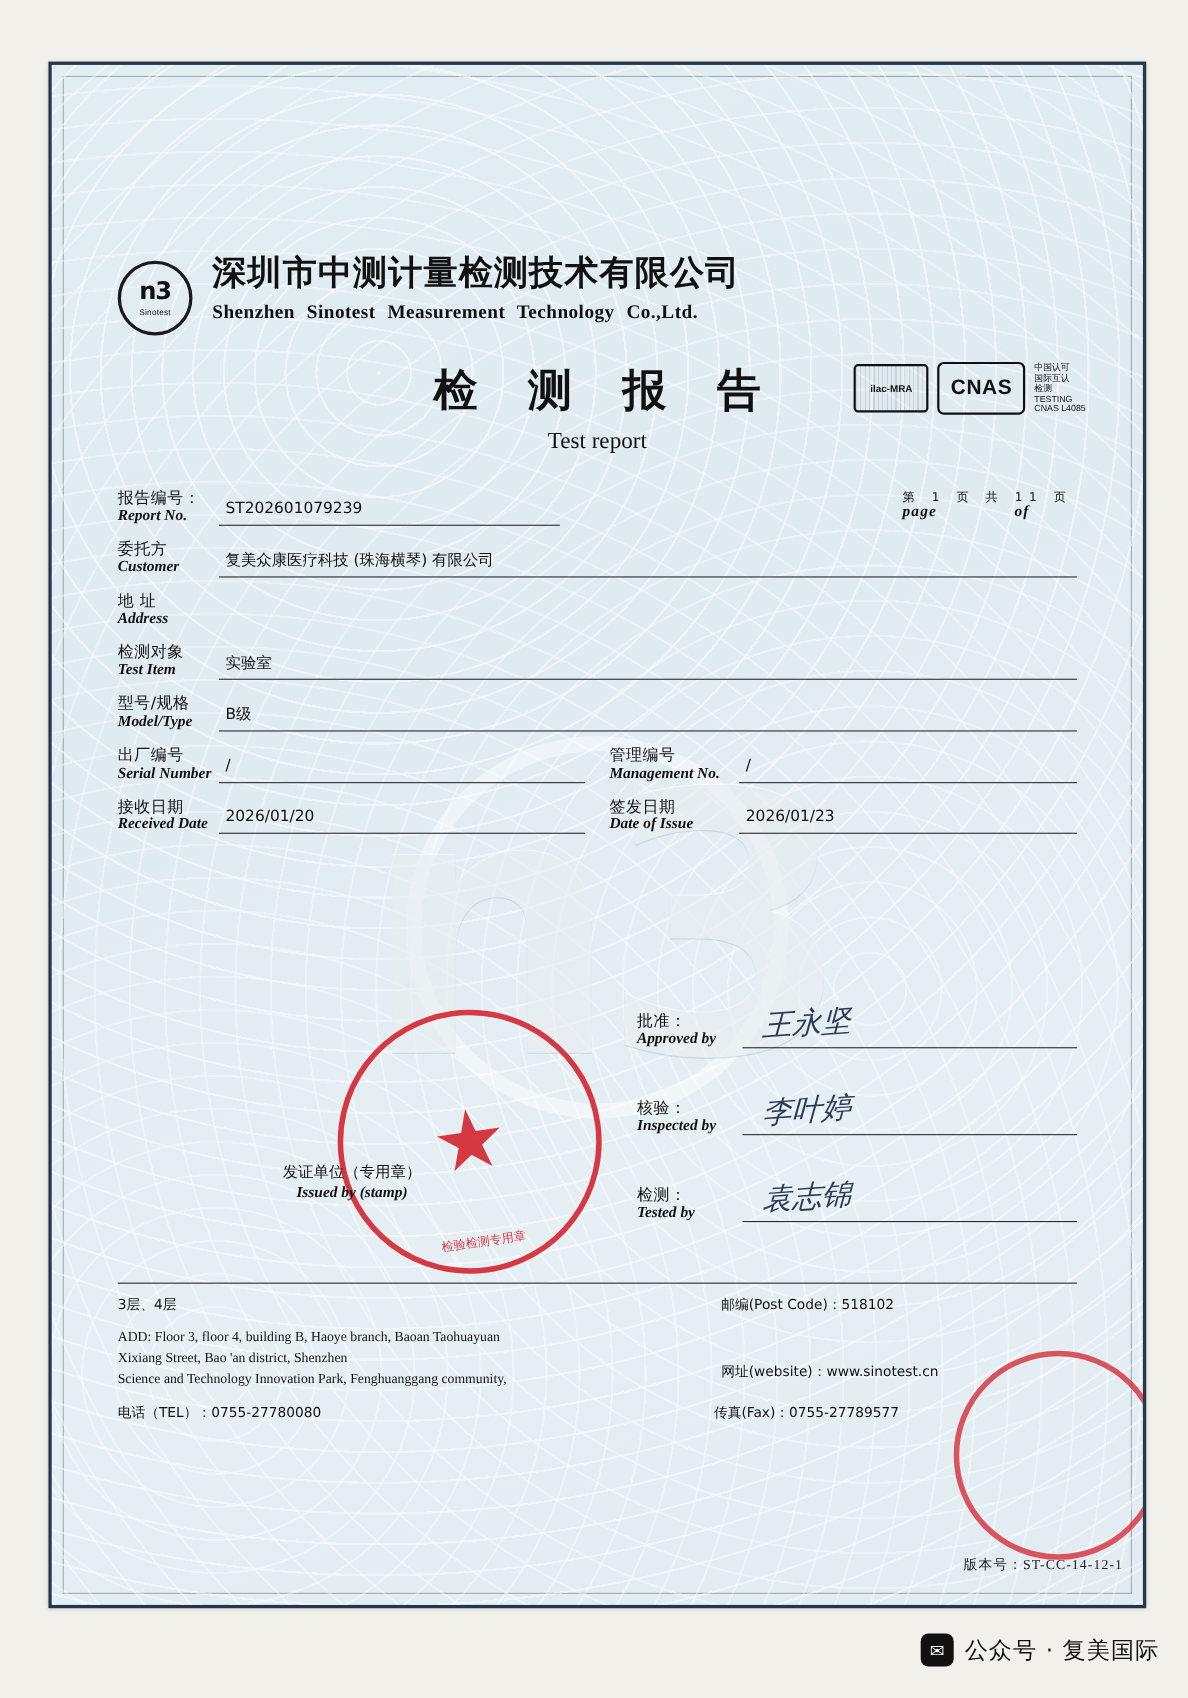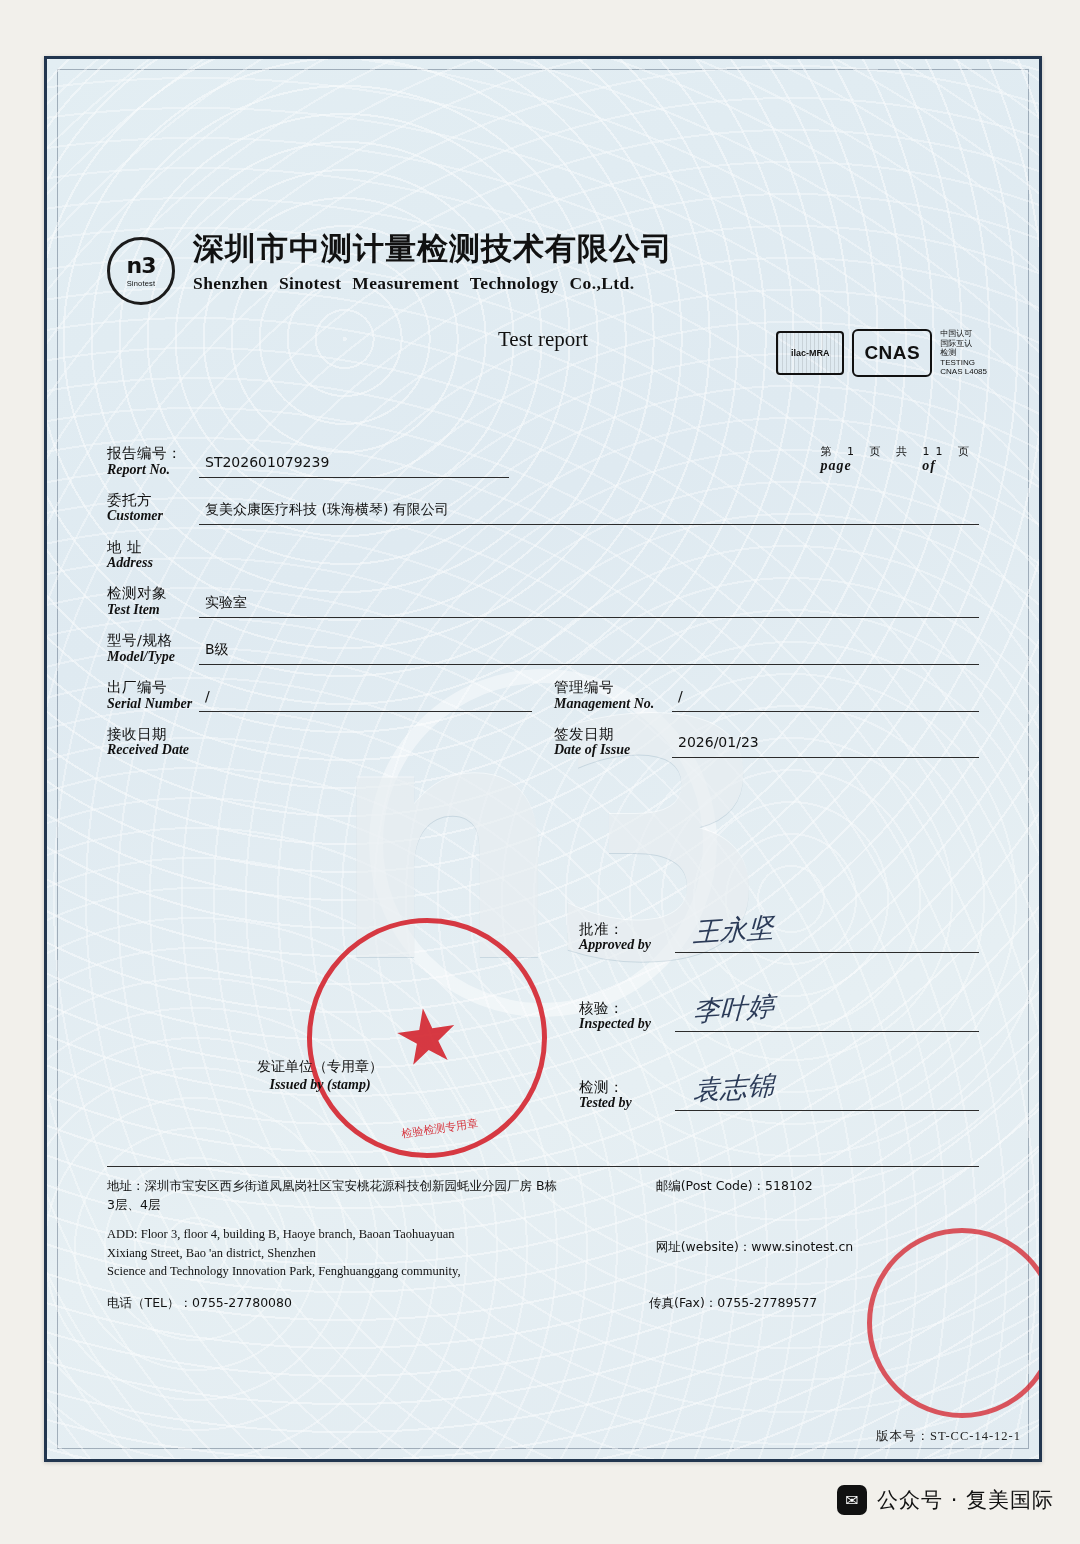--- a/index.html
+++ b/index.html
@@ -226,6 +226,7 @@
     </div>
 
     <div class="title-row">
+      <div class="title-cn">检 测 报 告</div>
       <div class="title-en">Test report</div>
       <div class="marks">
         <div class="ilac">ilac-MRA</div>

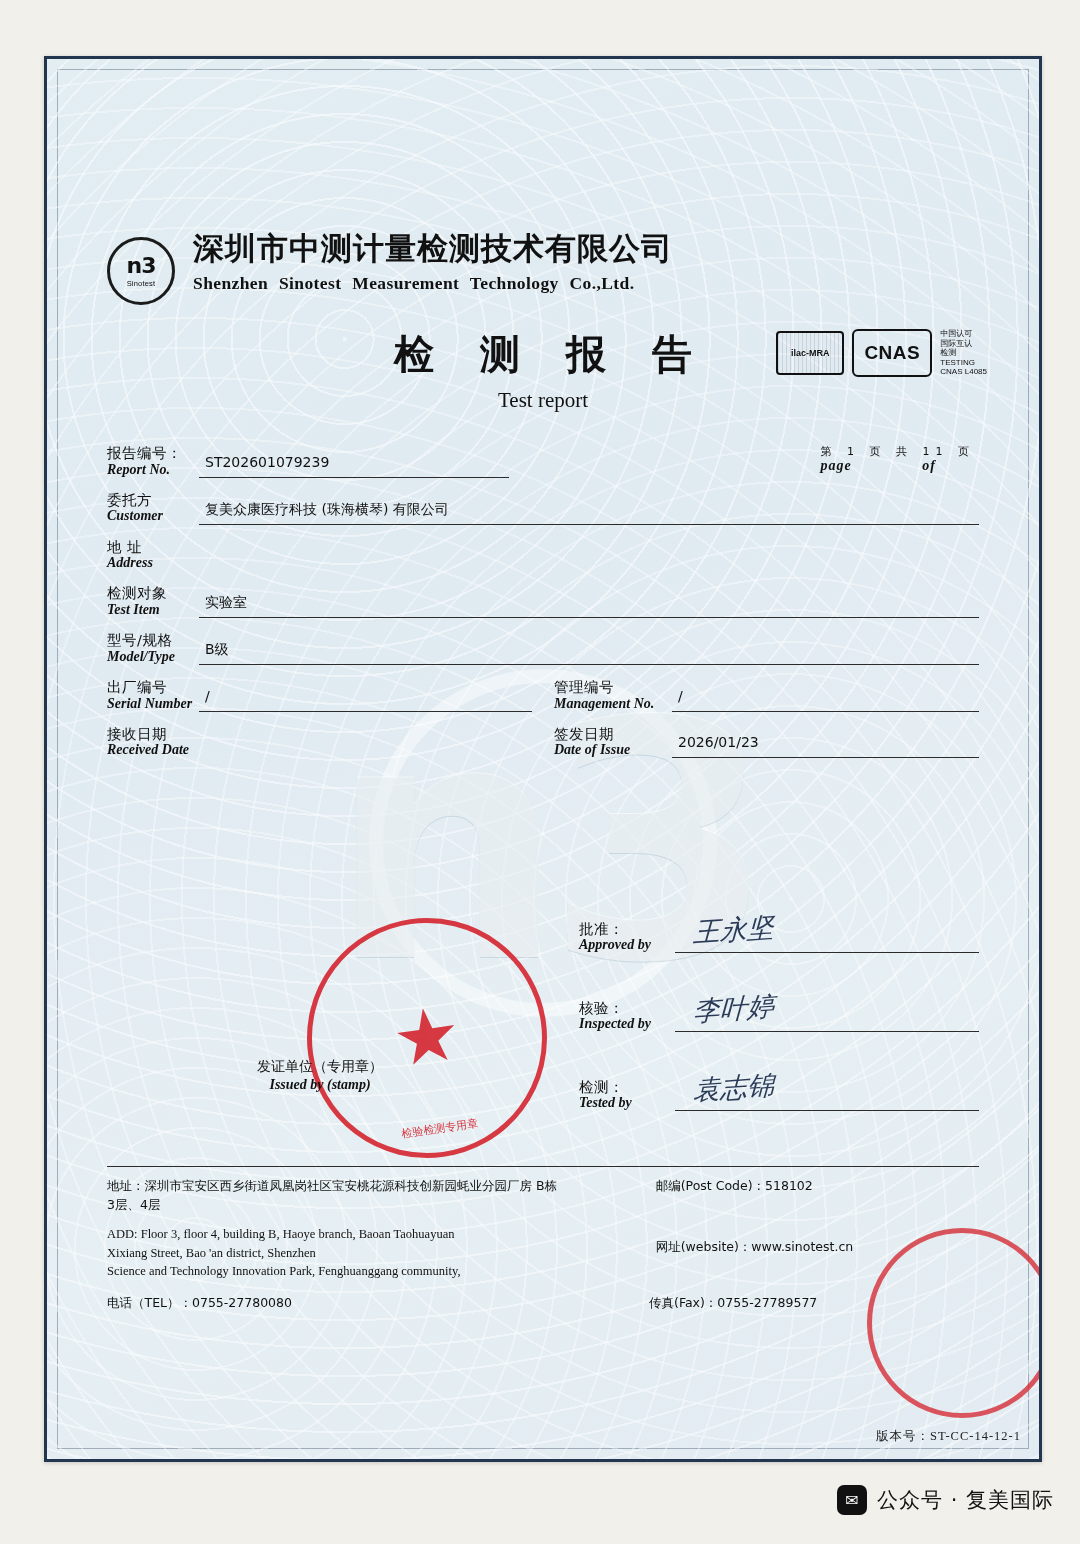--- a/index.html
+++ b/index.html
@@ -313,6 +313,7 @@
           <div class="cn">接收日期</div>
           <div class="en">Received Date</div>
         </div>
+        <div class="val">2026/01/20</div>
       </div>
       <div class="half">
         <div class="lbl" style="width:118px;flex:0 0 118px;">

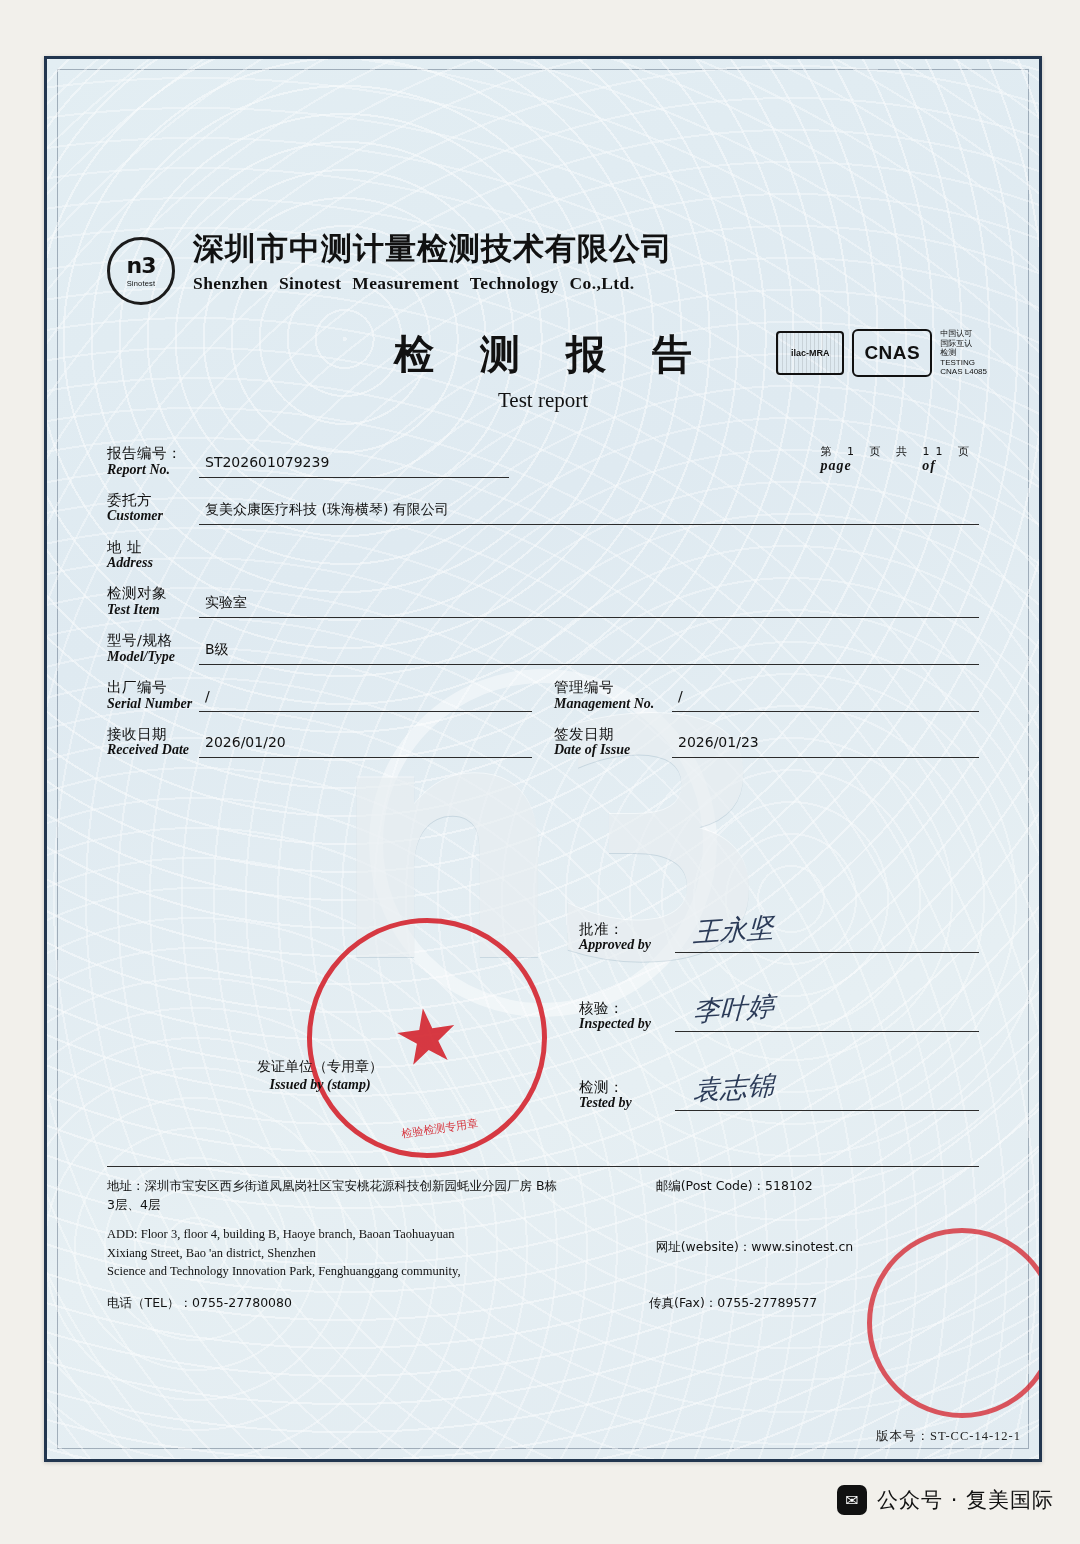--- a/index.html
+++ b/index.html
@@ -374,7 +374,6 @@
     <div class="sep"></div>
     <div class="foot">
       <div class="left">
-        <div>地址：深圳市宝安区西乡街道凤凰岗社区宝安桃花源科技创新园蚝业分园厂房 B栋</div>
         <div>3层、4层</div>
         <div class="en foot-line">ADD:  Floor 3, floor 4, building B, Haoye branch, Baoan Taohuayuan</div>
         <div class="en">Xixiang Street, Bao 'an district, Shenzhen</div>

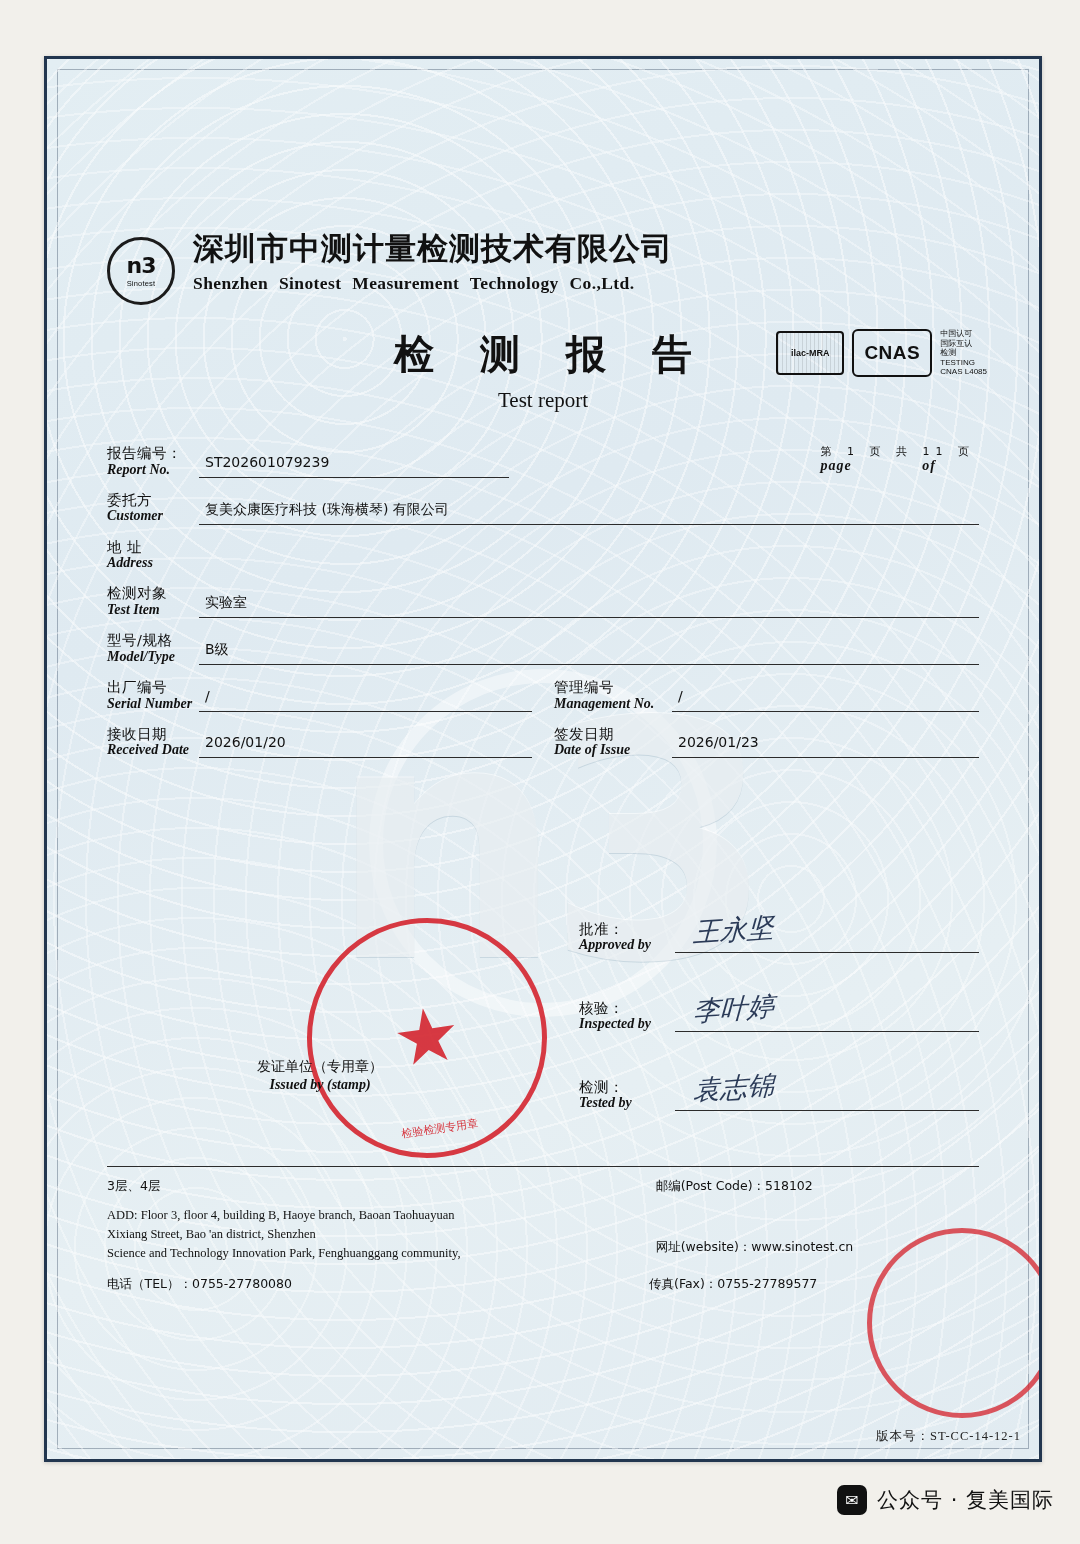--- a/index.html
+++ b/index.html
@@ -183,7 +183,7 @@
   .foot-row{display:flex;justify-content:space-between;margin-top:14px;
     font-family:"DejaVu Sans",sans-serif;font-size:12.5px;color:#111;}
   .version{
-    position:absolute;right:18px;bottom:14px;
+    position:absolute;right:18px;bottom:28px;
     font-family:"Liberation Serif",serif;font-size:12.5px;color:#222;letter-spacing:1px;
   }
 

